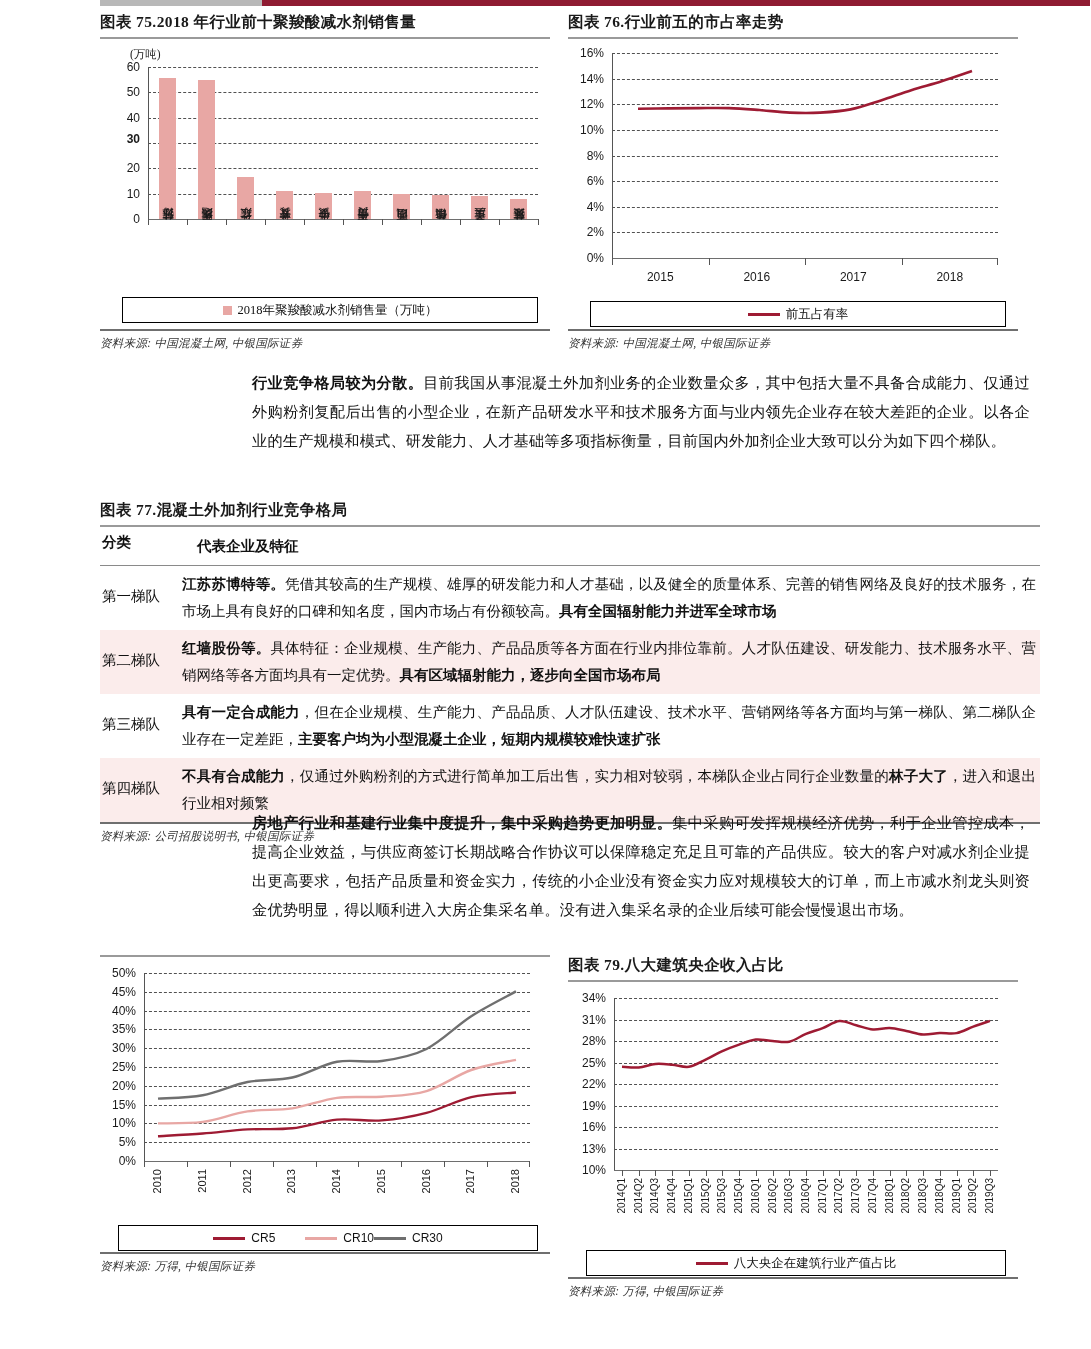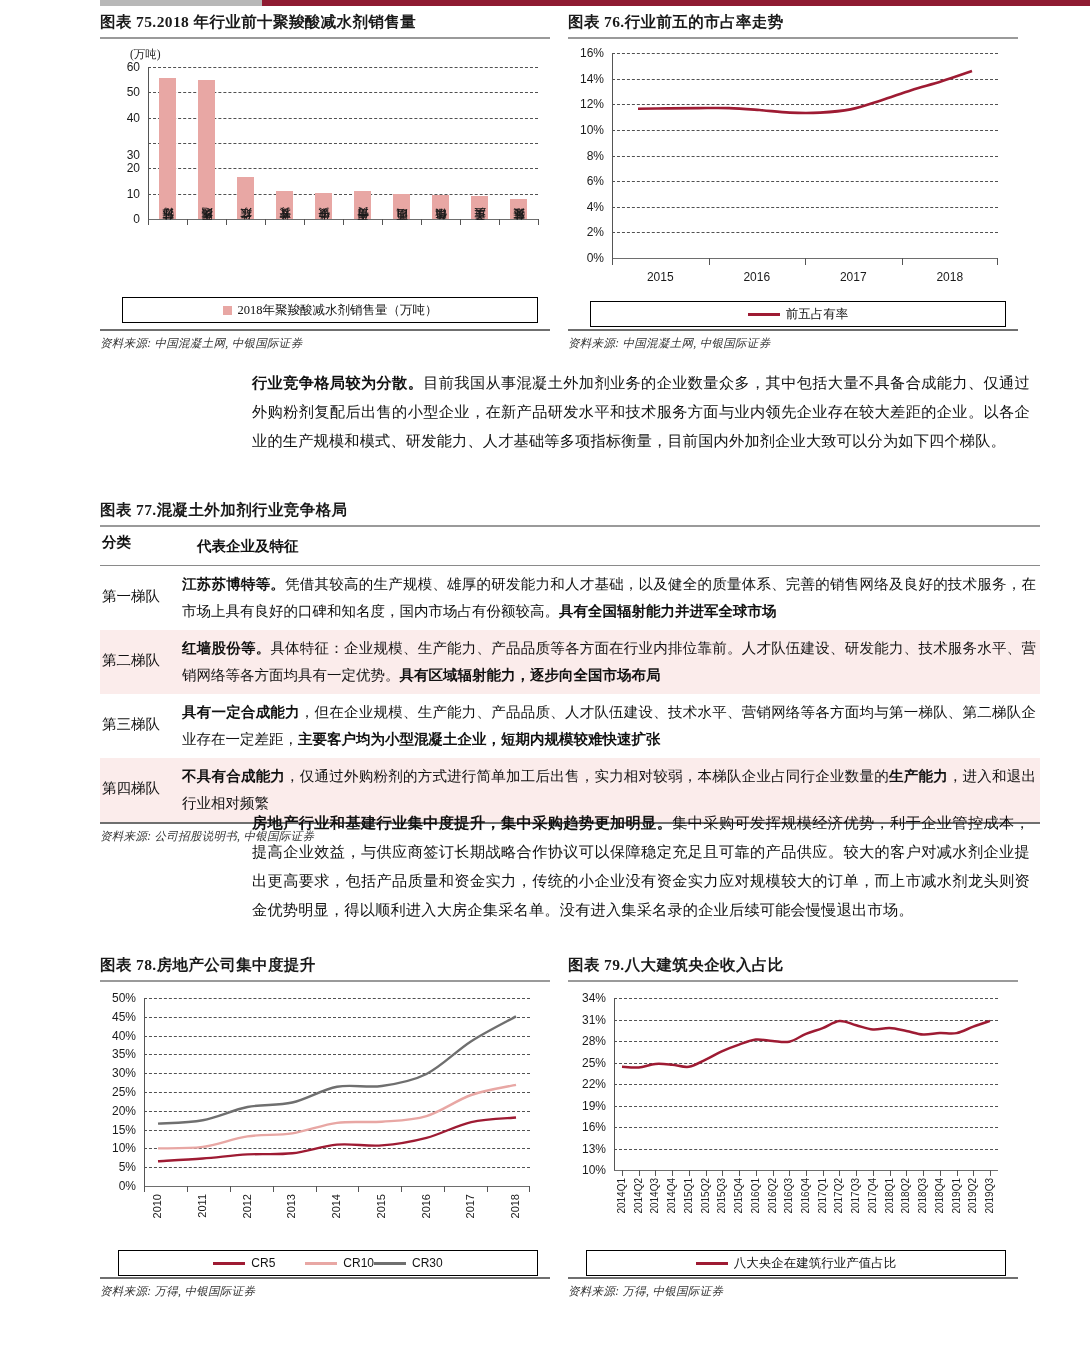--- a/index.html
+++ b/index.html
@@ -112,7 +112,7 @@
           <div class="gridline" style="top: 101.333px;"></div>
           <div class="ylab" style="top: 101.333px; right: 398px;">20</div>
           <div class="gridline" style="top: 76px;"></div>
-          <div class="ylab" style="top: 88px; right: 398px;">30</div>
+          <div class="ylab" style="top: 72px; right: 398px; font-weight: bold;">30</div>
           <div class="gridline" style="top: 50.6667px;"></div>
           <div class="ylab" style="top: 50.6667px; right: 398px;">40</div>
           <div class="gridline" style="top: 25.3333px;"></div>

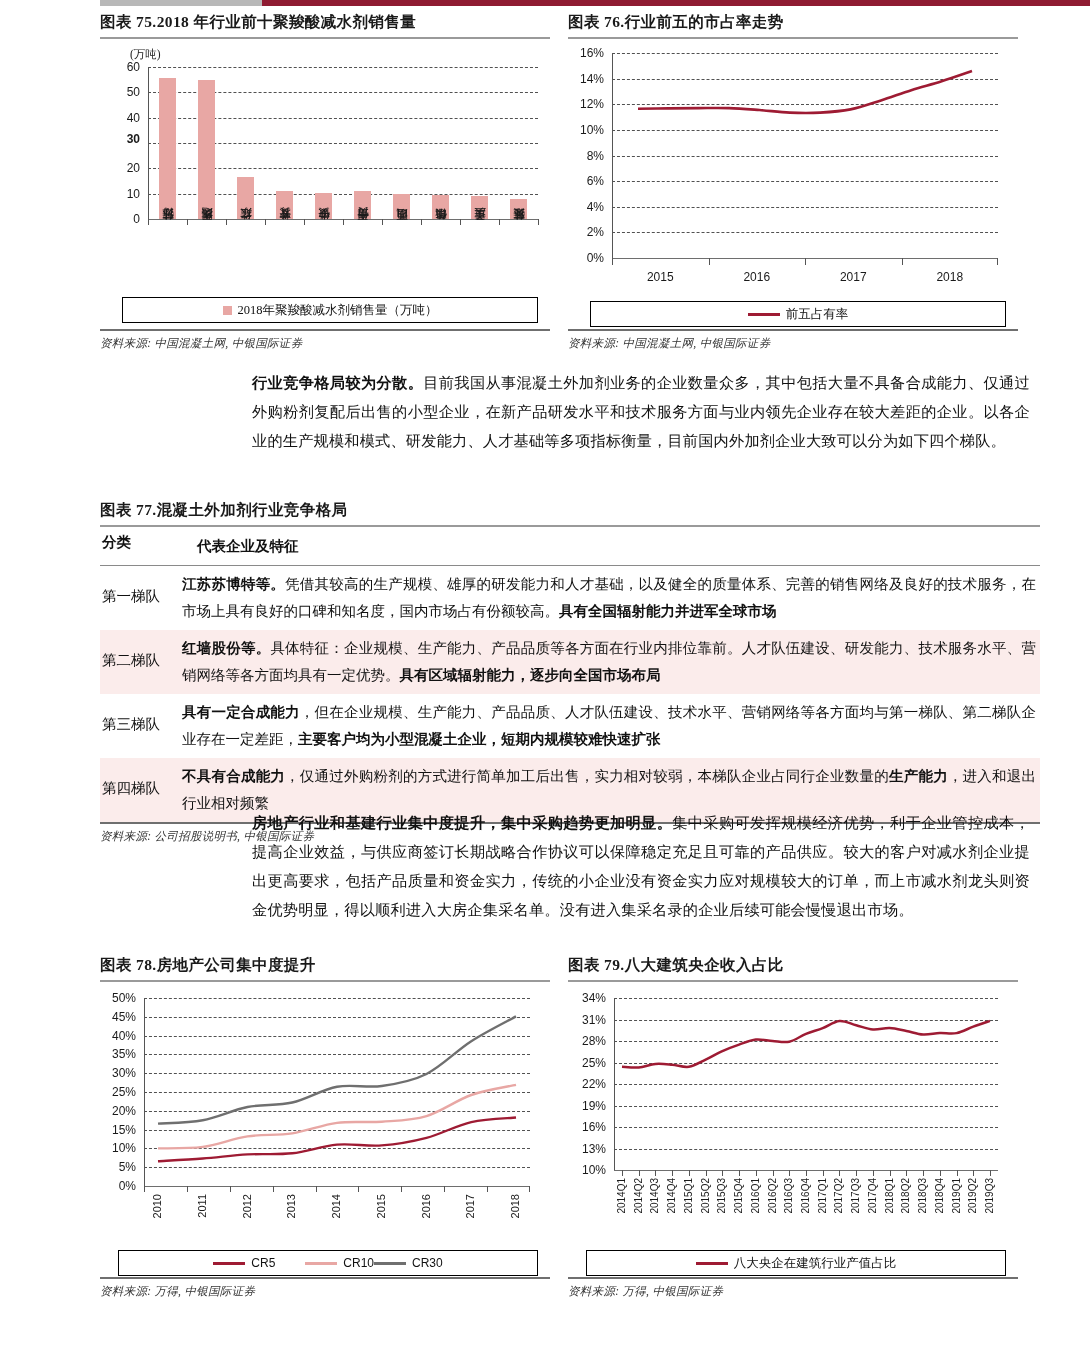--- a/index.html
+++ b/index.html
@@ -245,7 +245,7 @@
 
       <div class="tbl-row alt">
         <div class="tbl-c1">第四梯队</div>
-        <div class="tbl-c2"><b>不具有合成能力</b><span>，仅通过外购粉剂的方式进行简单加工后出售，实力相对较弱，本梯队企业占同行企业数量的</span><b>生产能力</b><span>，进入和退出行业相对频繁</span></div>
+        <div class="tbl-c2"><b>不具有合成能力</b><span>，仅通过外购粉剂的方式进行简单加工后出售，实力相对较弱，本梯队企业占同行企业数量的</span><b>林子大了</b><span>，进入和退出行业相对频繁</span></div>
       </div>
     </div>
 

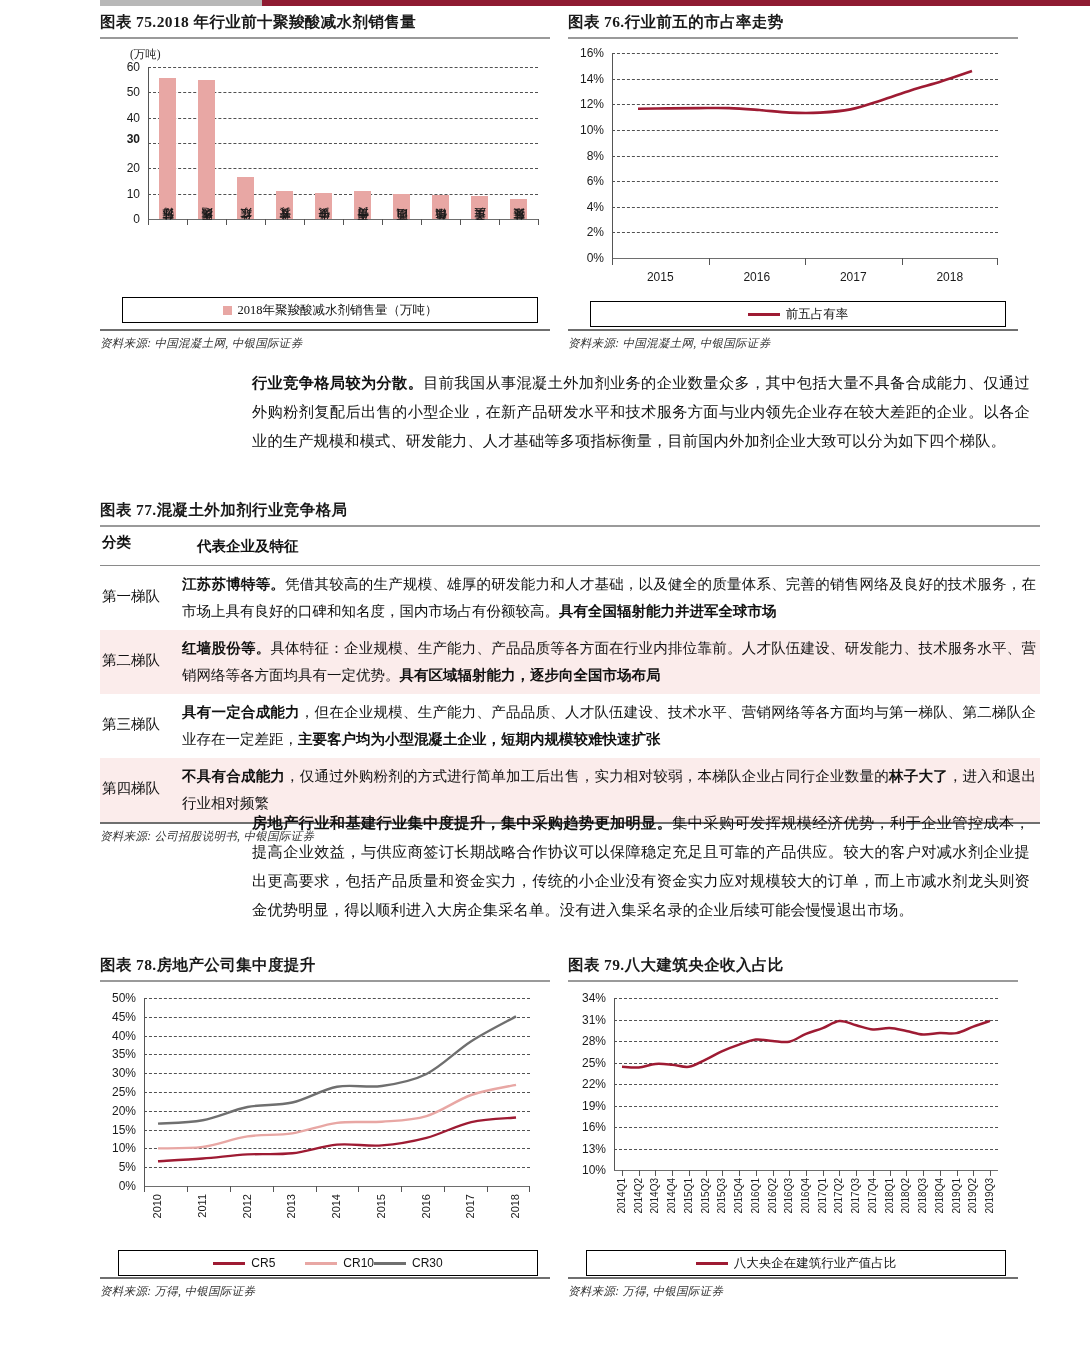--- a/index.html
+++ b/index.html
@@ -258,7 +258,6 @@
   </div>
 
   <div class="fig" style="left:100px; top:955px; width:450px;">
-    <div class="fig-title">图表 78.房地产公司集中度提升</div>
     <div class="fig-rule"></div>
     <div class="fig-body" style="height:295px;">
       <div class="plot" id="p78" style="position:absolute; left:44px; top:16px; width:386px; height:188px;">

